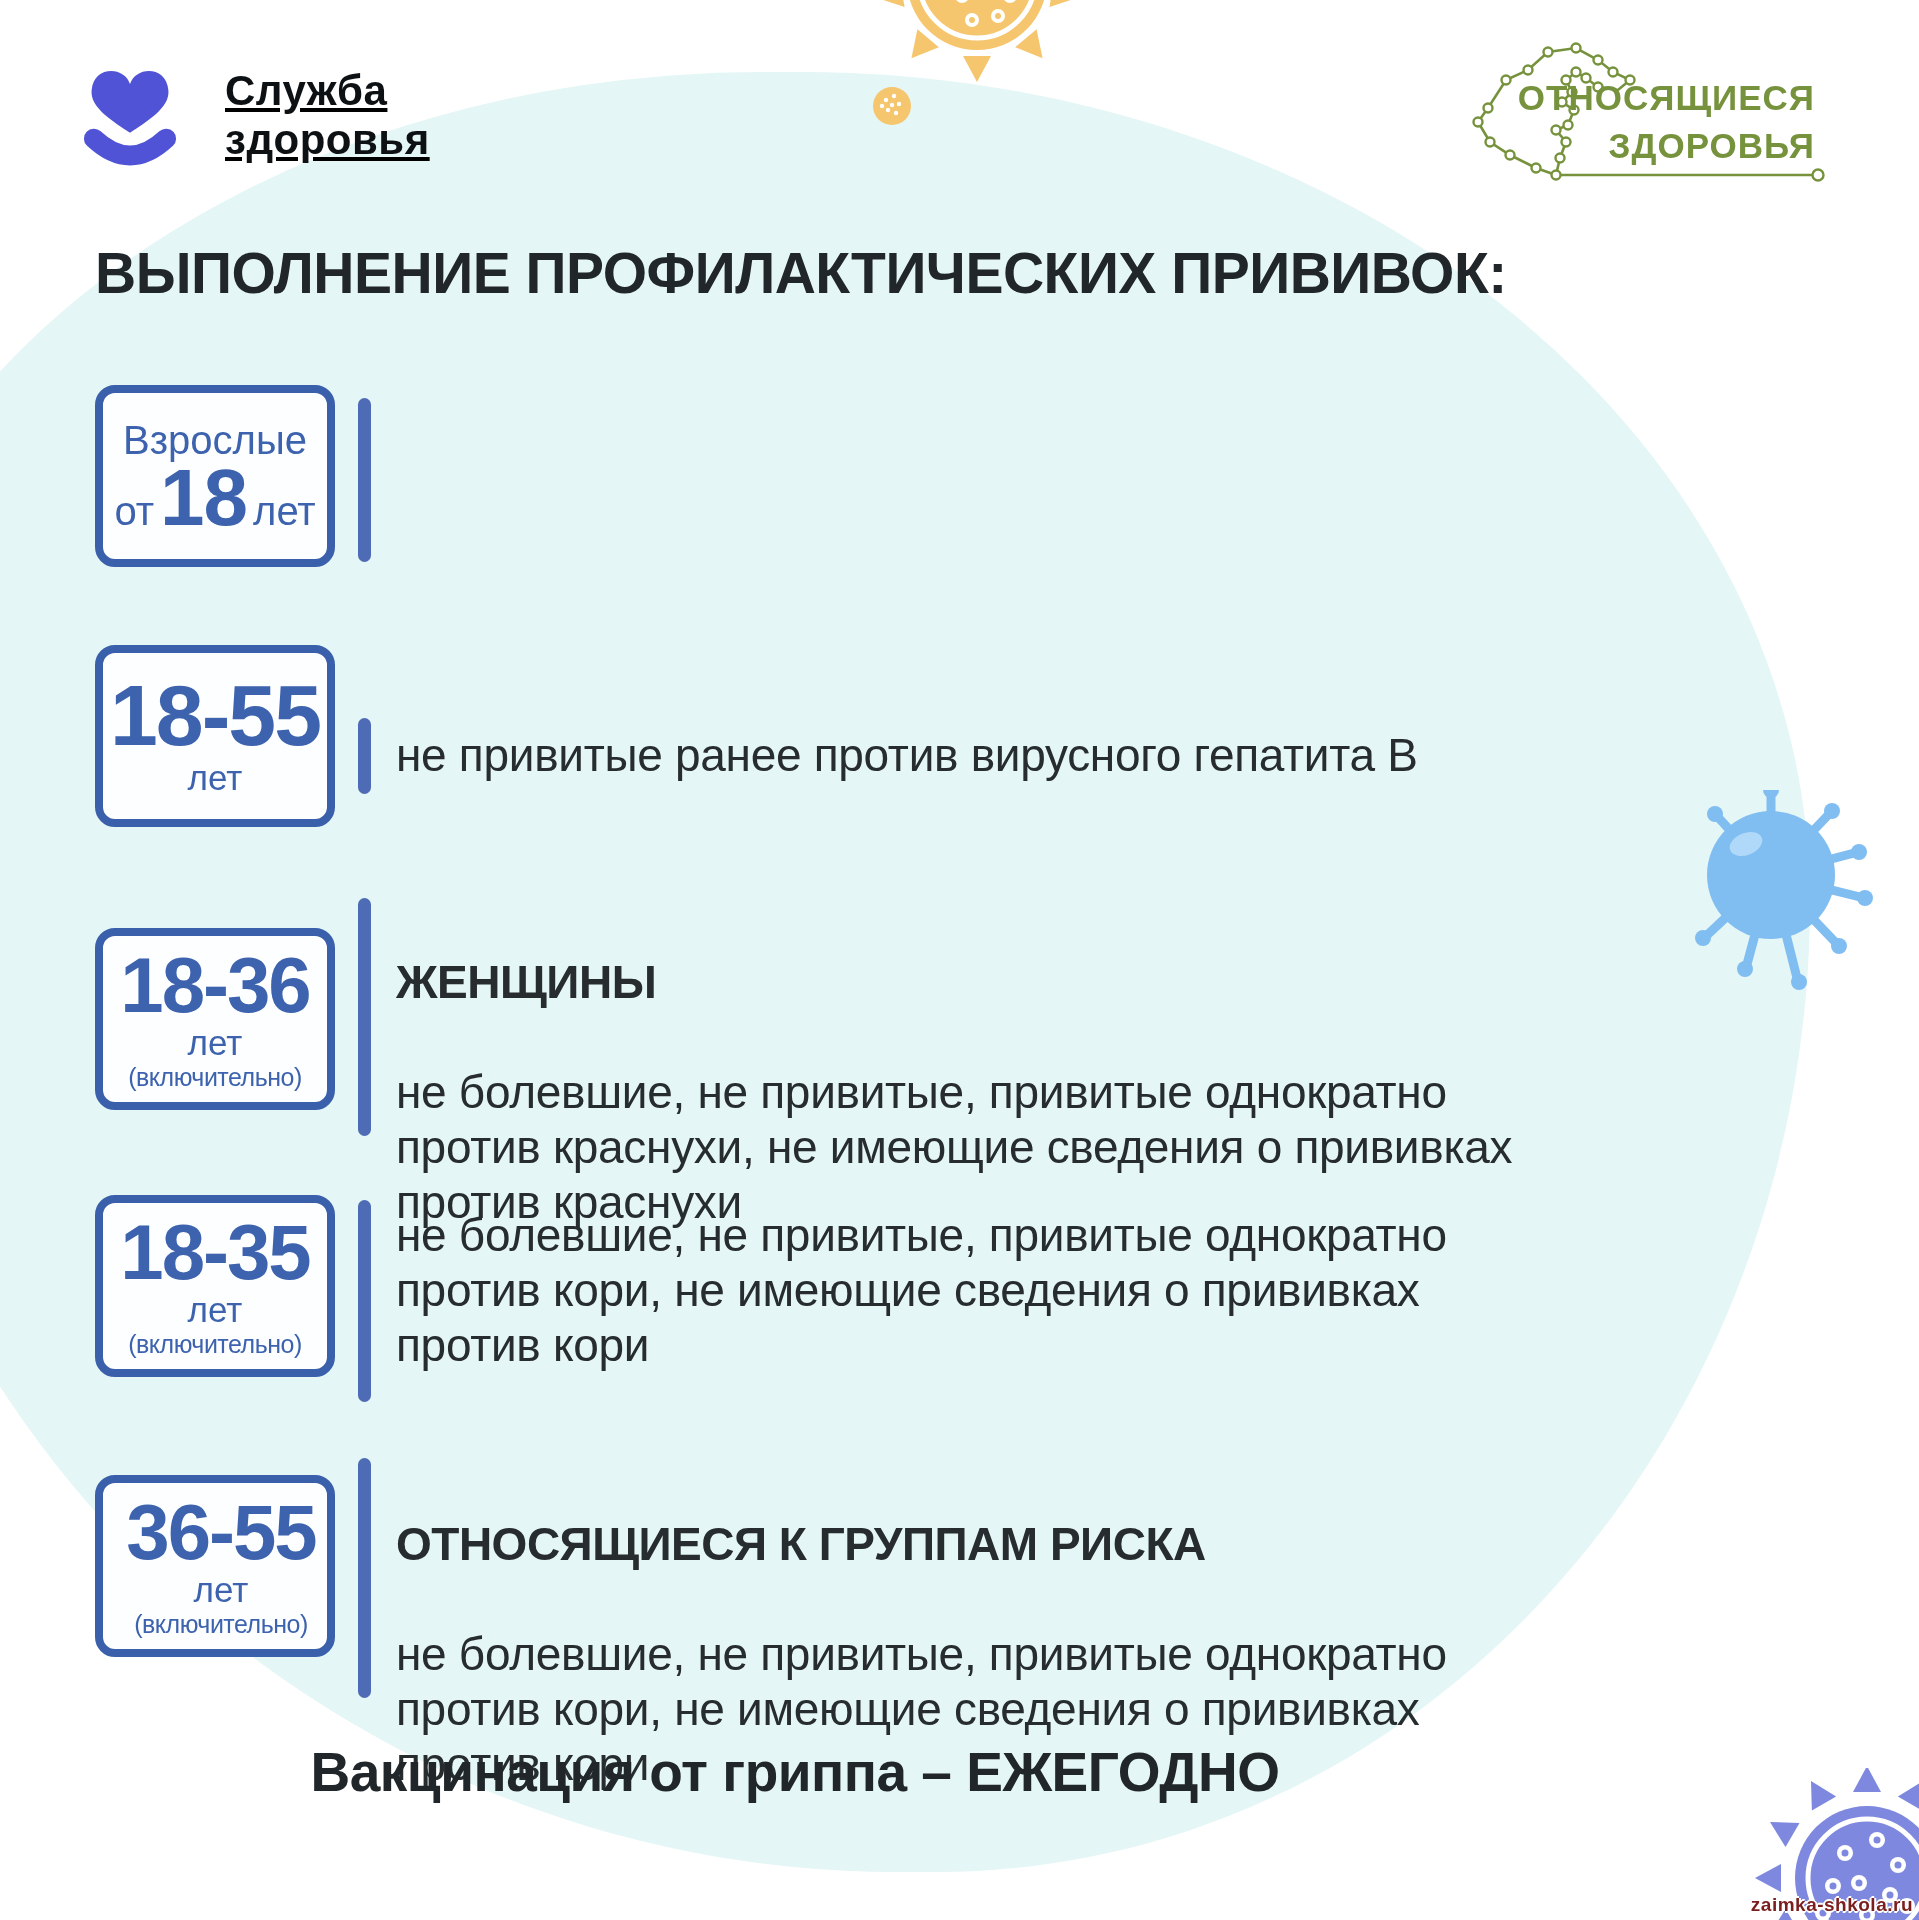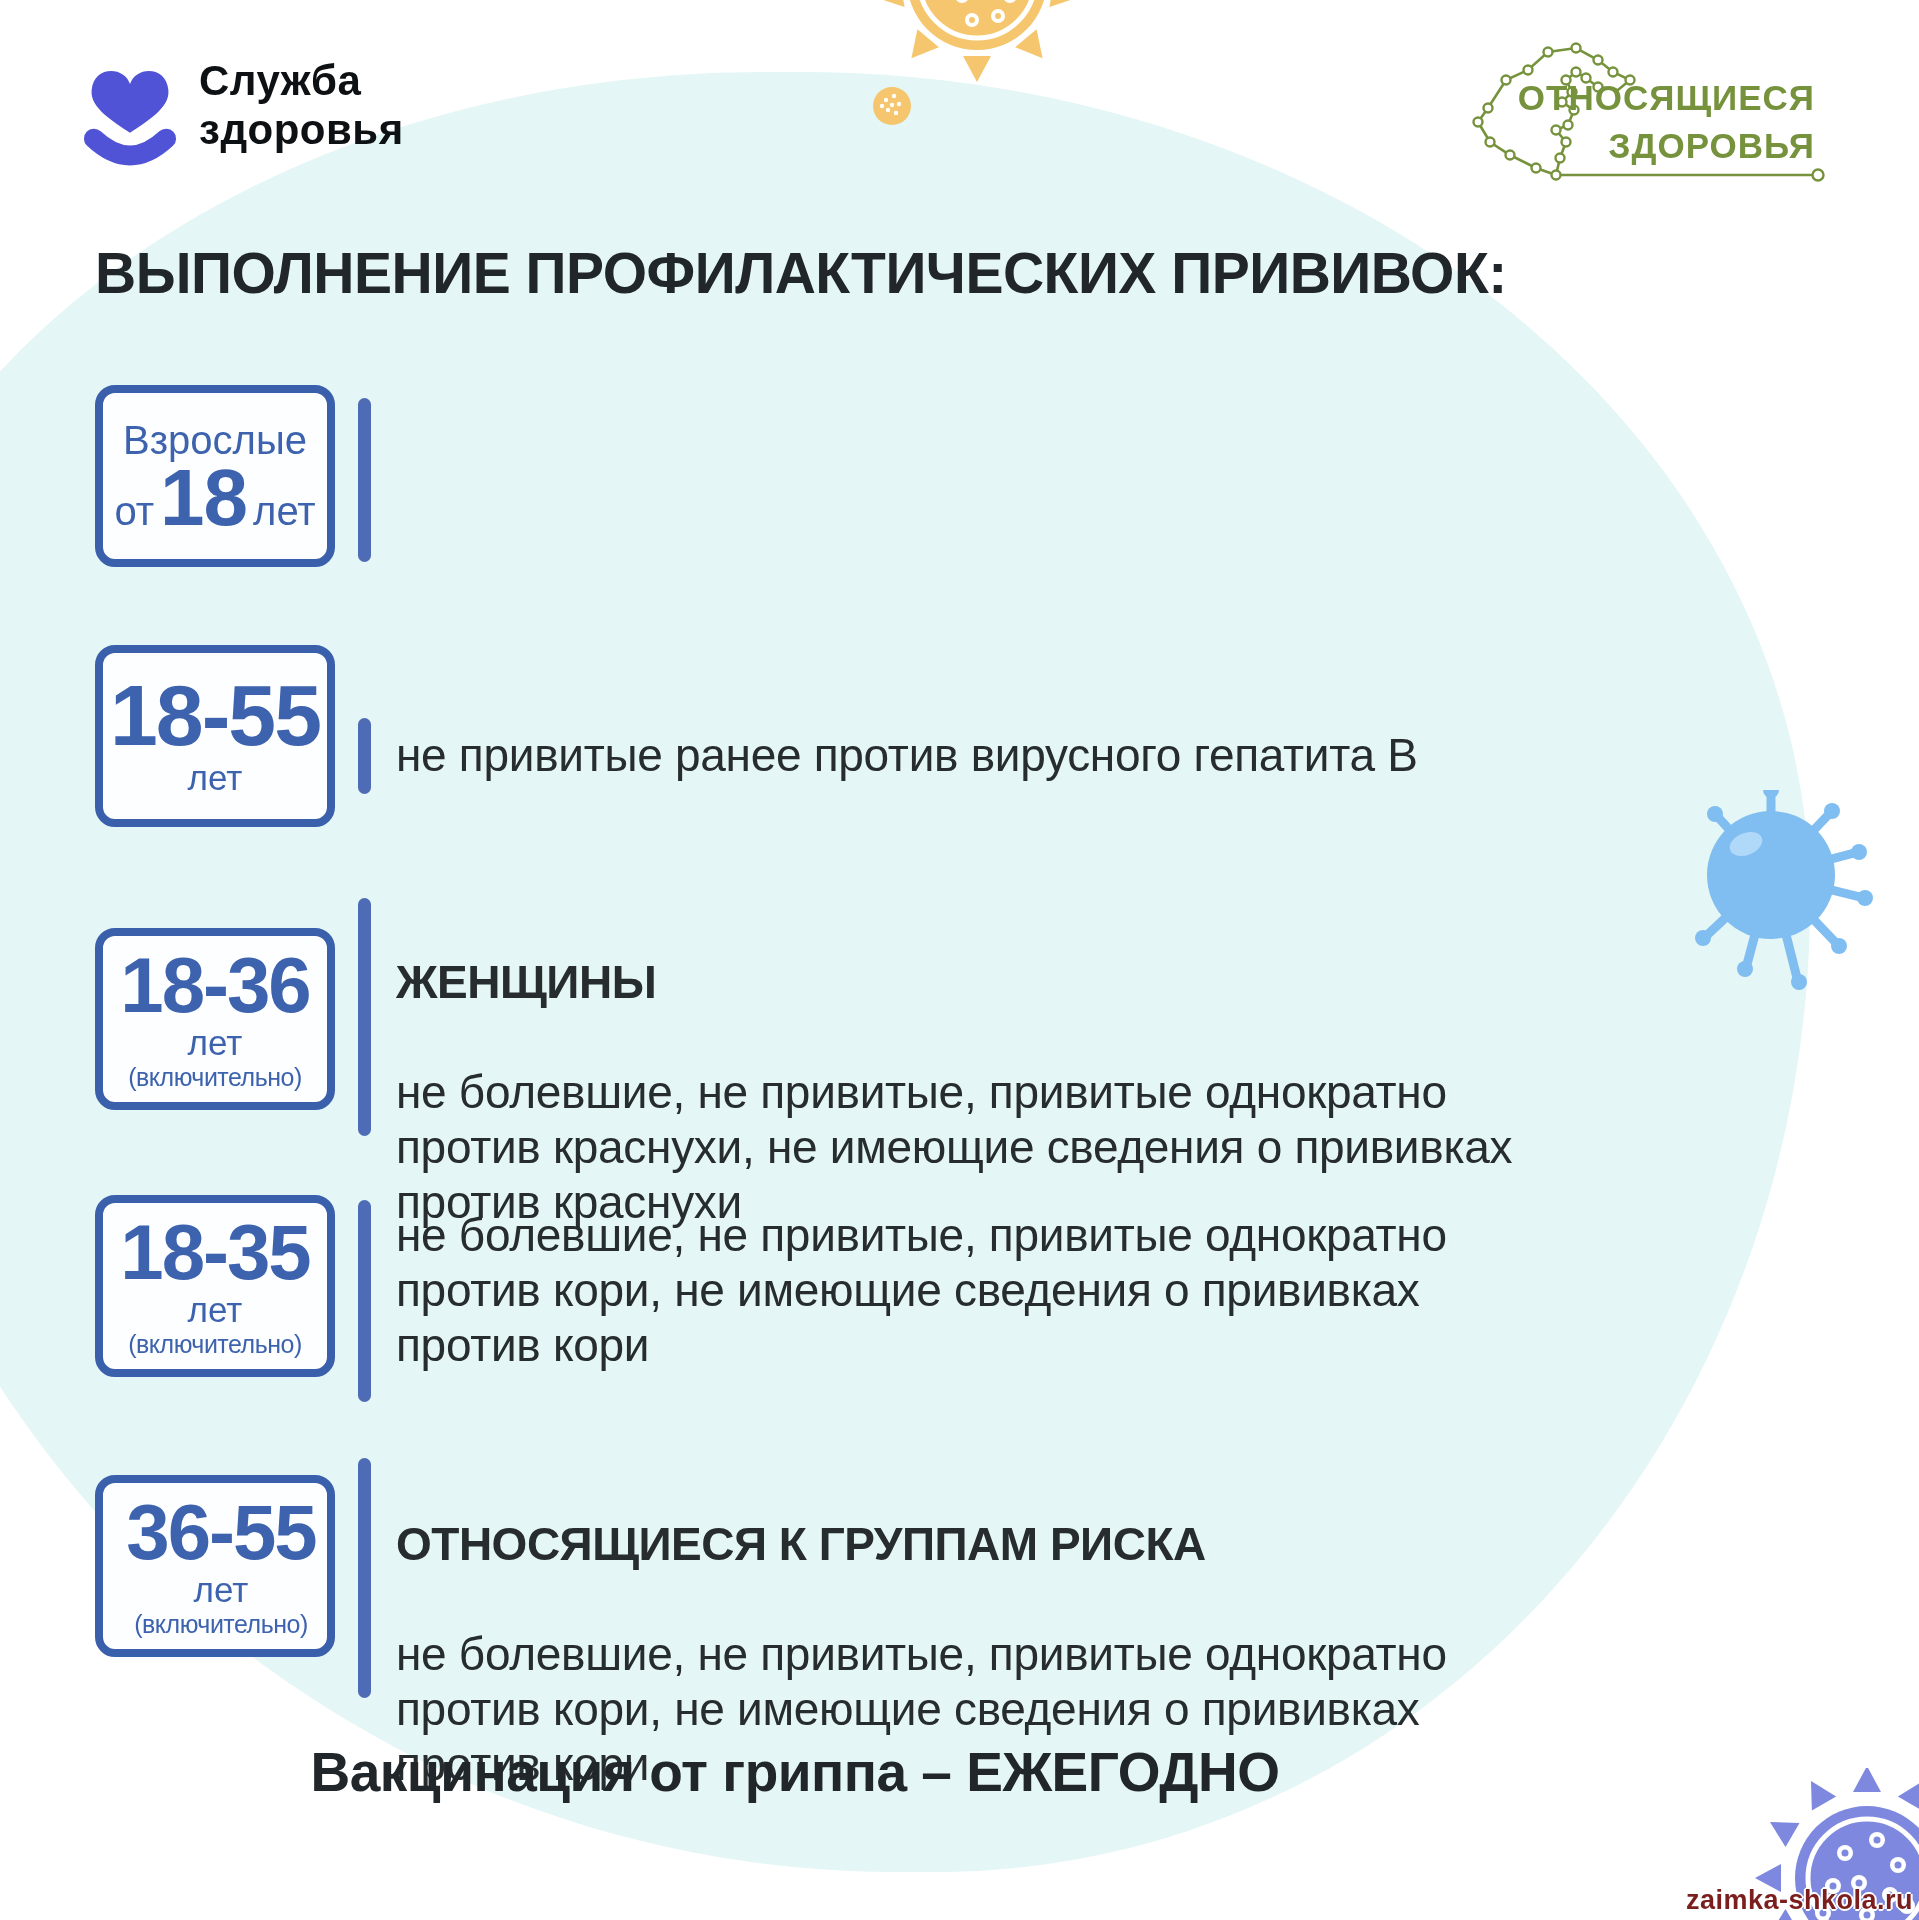--- a/index.html
+++ b/index.html
@@ -13,7 +13,7 @@
     border-radius:48% 52% 45% 55% / 40% 47% 55% 60%;
   }
   
-  .logo-left{position:absolute;left:75px;top:56px;display:flex;gap:14px;}
+  .logo-left{position:absolute;left:75px;top:56px;display:flex;align-items:center;gap:40px;text-decoration:underline;}
   .heart-svg{width:110px;height:118px;display:block;}
   .logo-left-text{font-size:42px;font-weight:800;color:#0e1114;line-height:49px;letter-spacing:0.5px;}
   .map-svg{position:absolute;left:1448px;top:30px;width:382px;height:158px;}

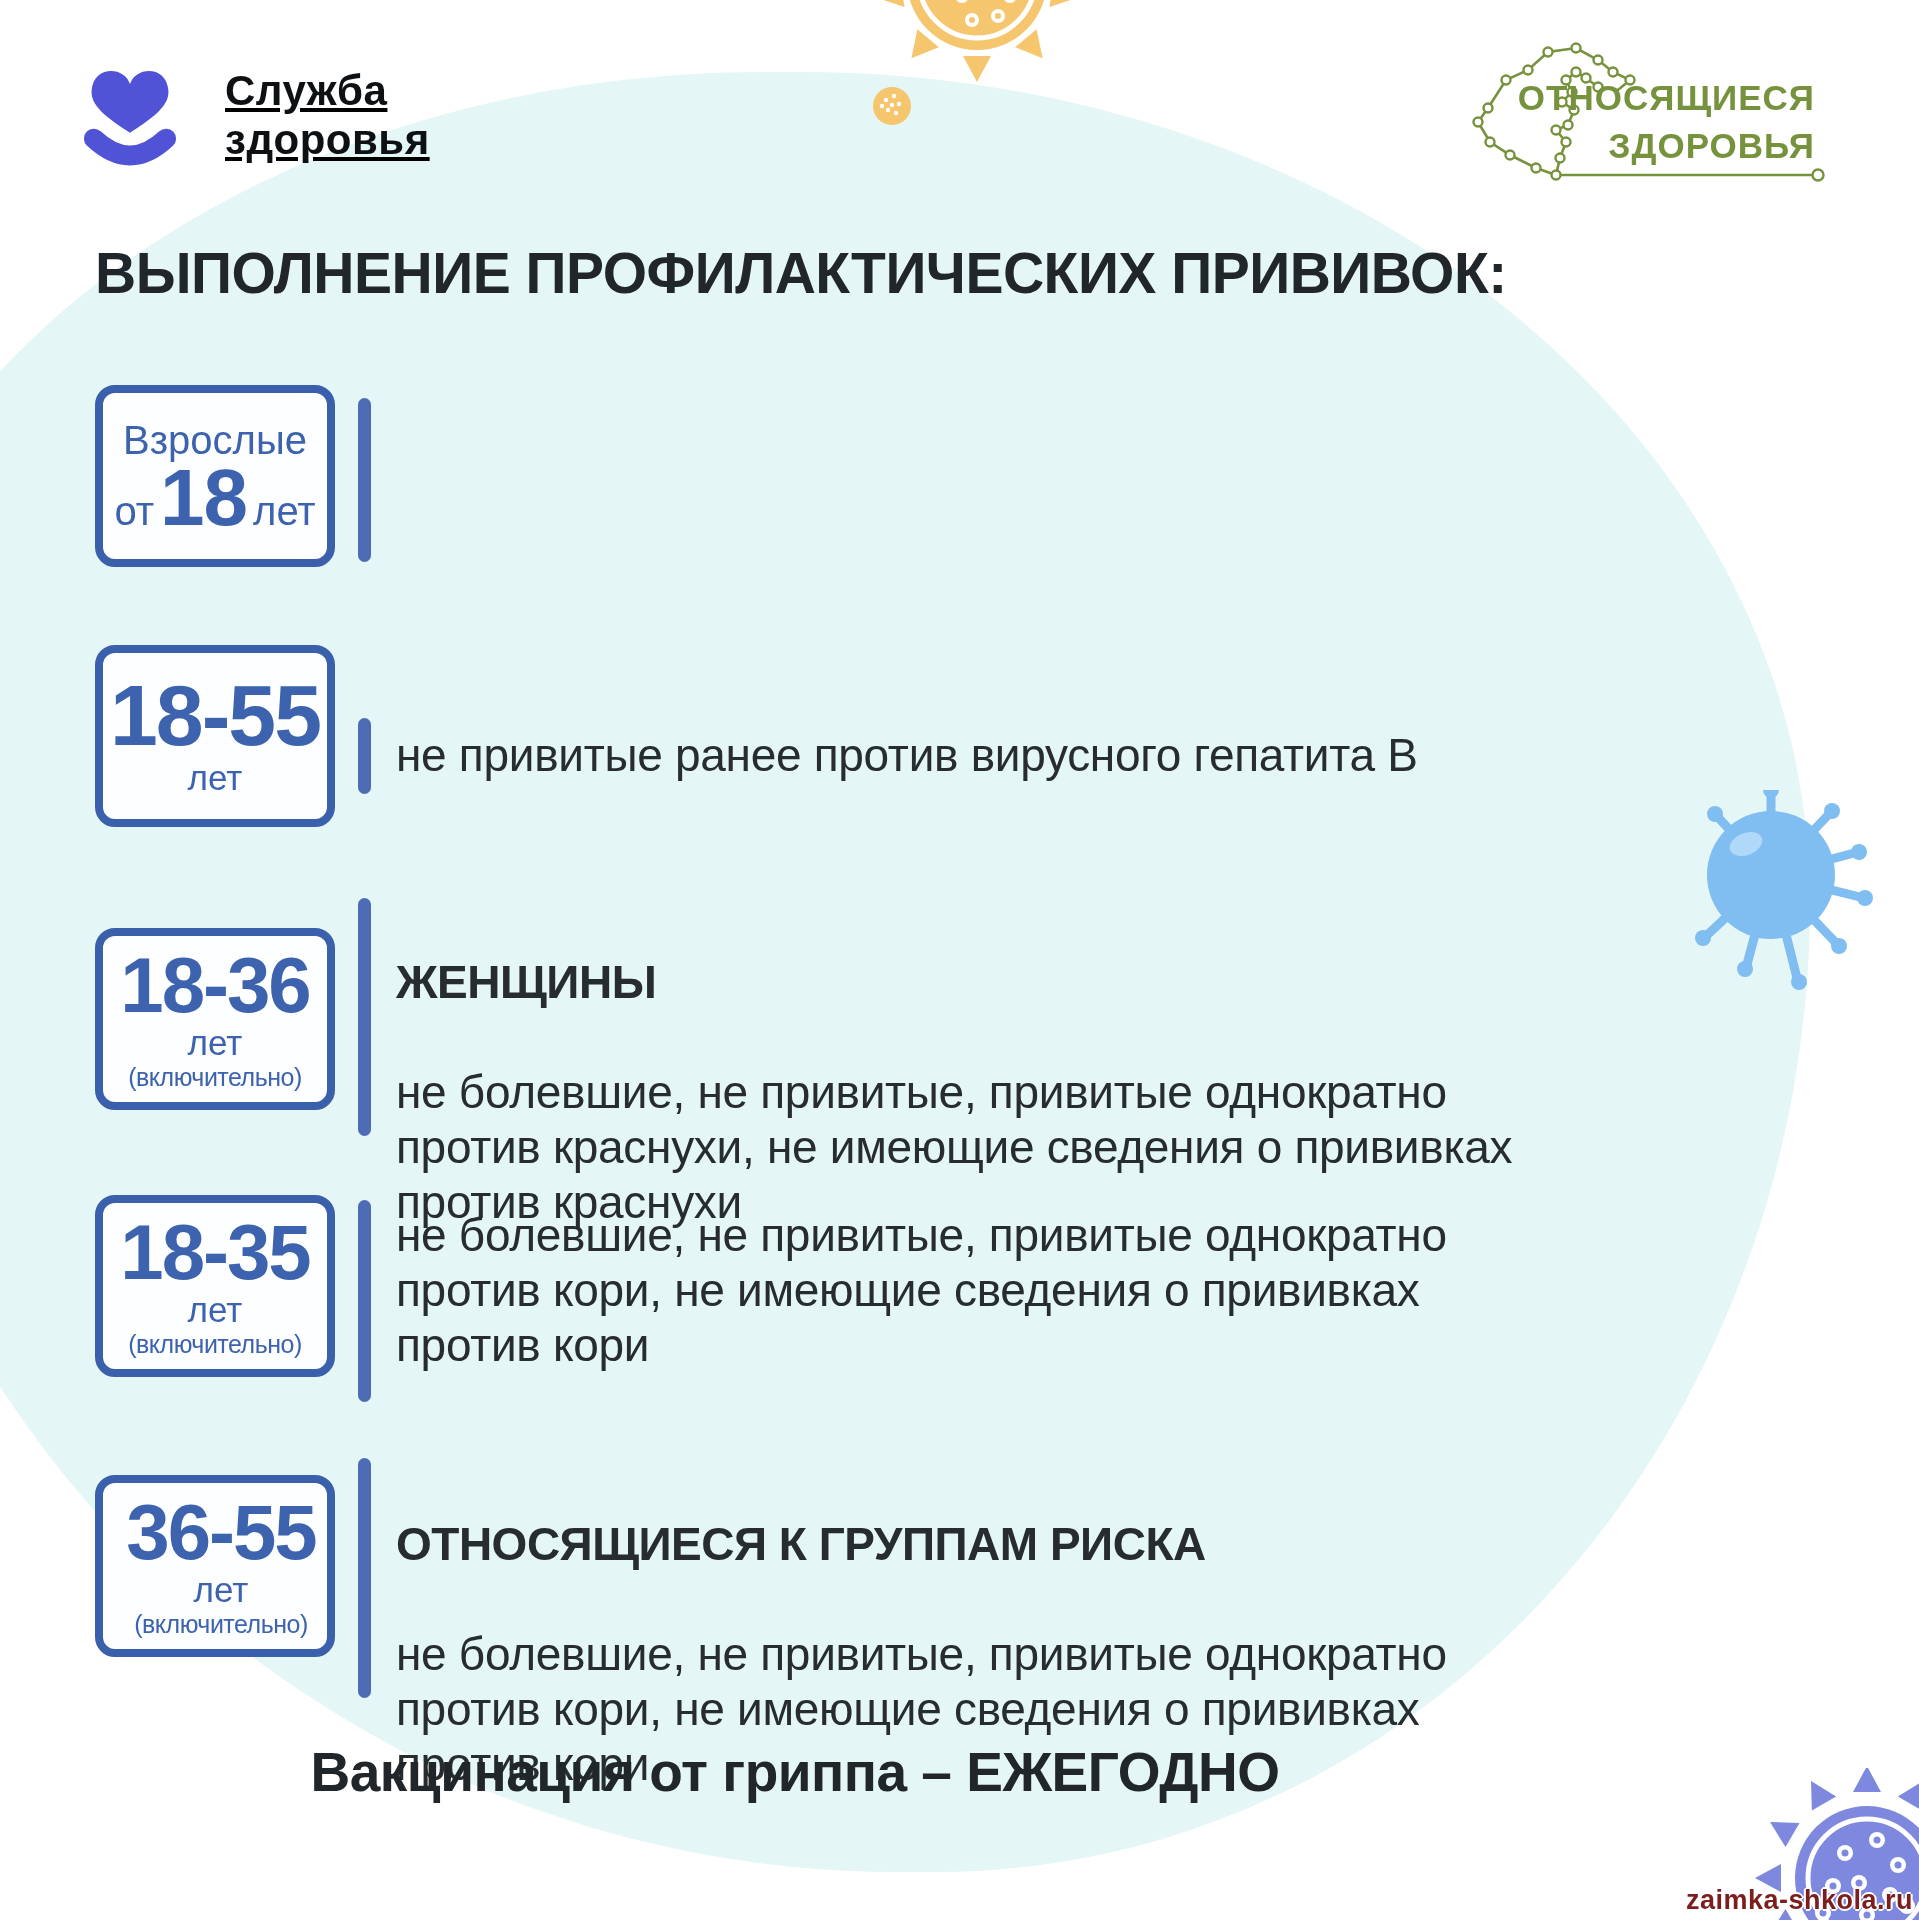--- a/index.html
+++ b/index.html
@@ -63,7 +63,7 @@
   .virus-purple{position:absolute;left:1755px;top:1768px;width:164px;height:152px;}
   .watermark{
     position:absolute;right:6px;bottom:4px;
-    font-size:27px;font-weight:800;color:#7b1e1e;letter-spacing:0.5px;
+    font-size:19px;font-weight:800;color:#7b1e1e;letter-spacing:0.5px;
     text-shadow:-2px 0 0 #fff,2px 0 0 #fff,0 -2px 0 #fff,0 2px 0 #fff,-1px -1px 0 #fff,1px 1px 0 #fff;
   }
 </style>

